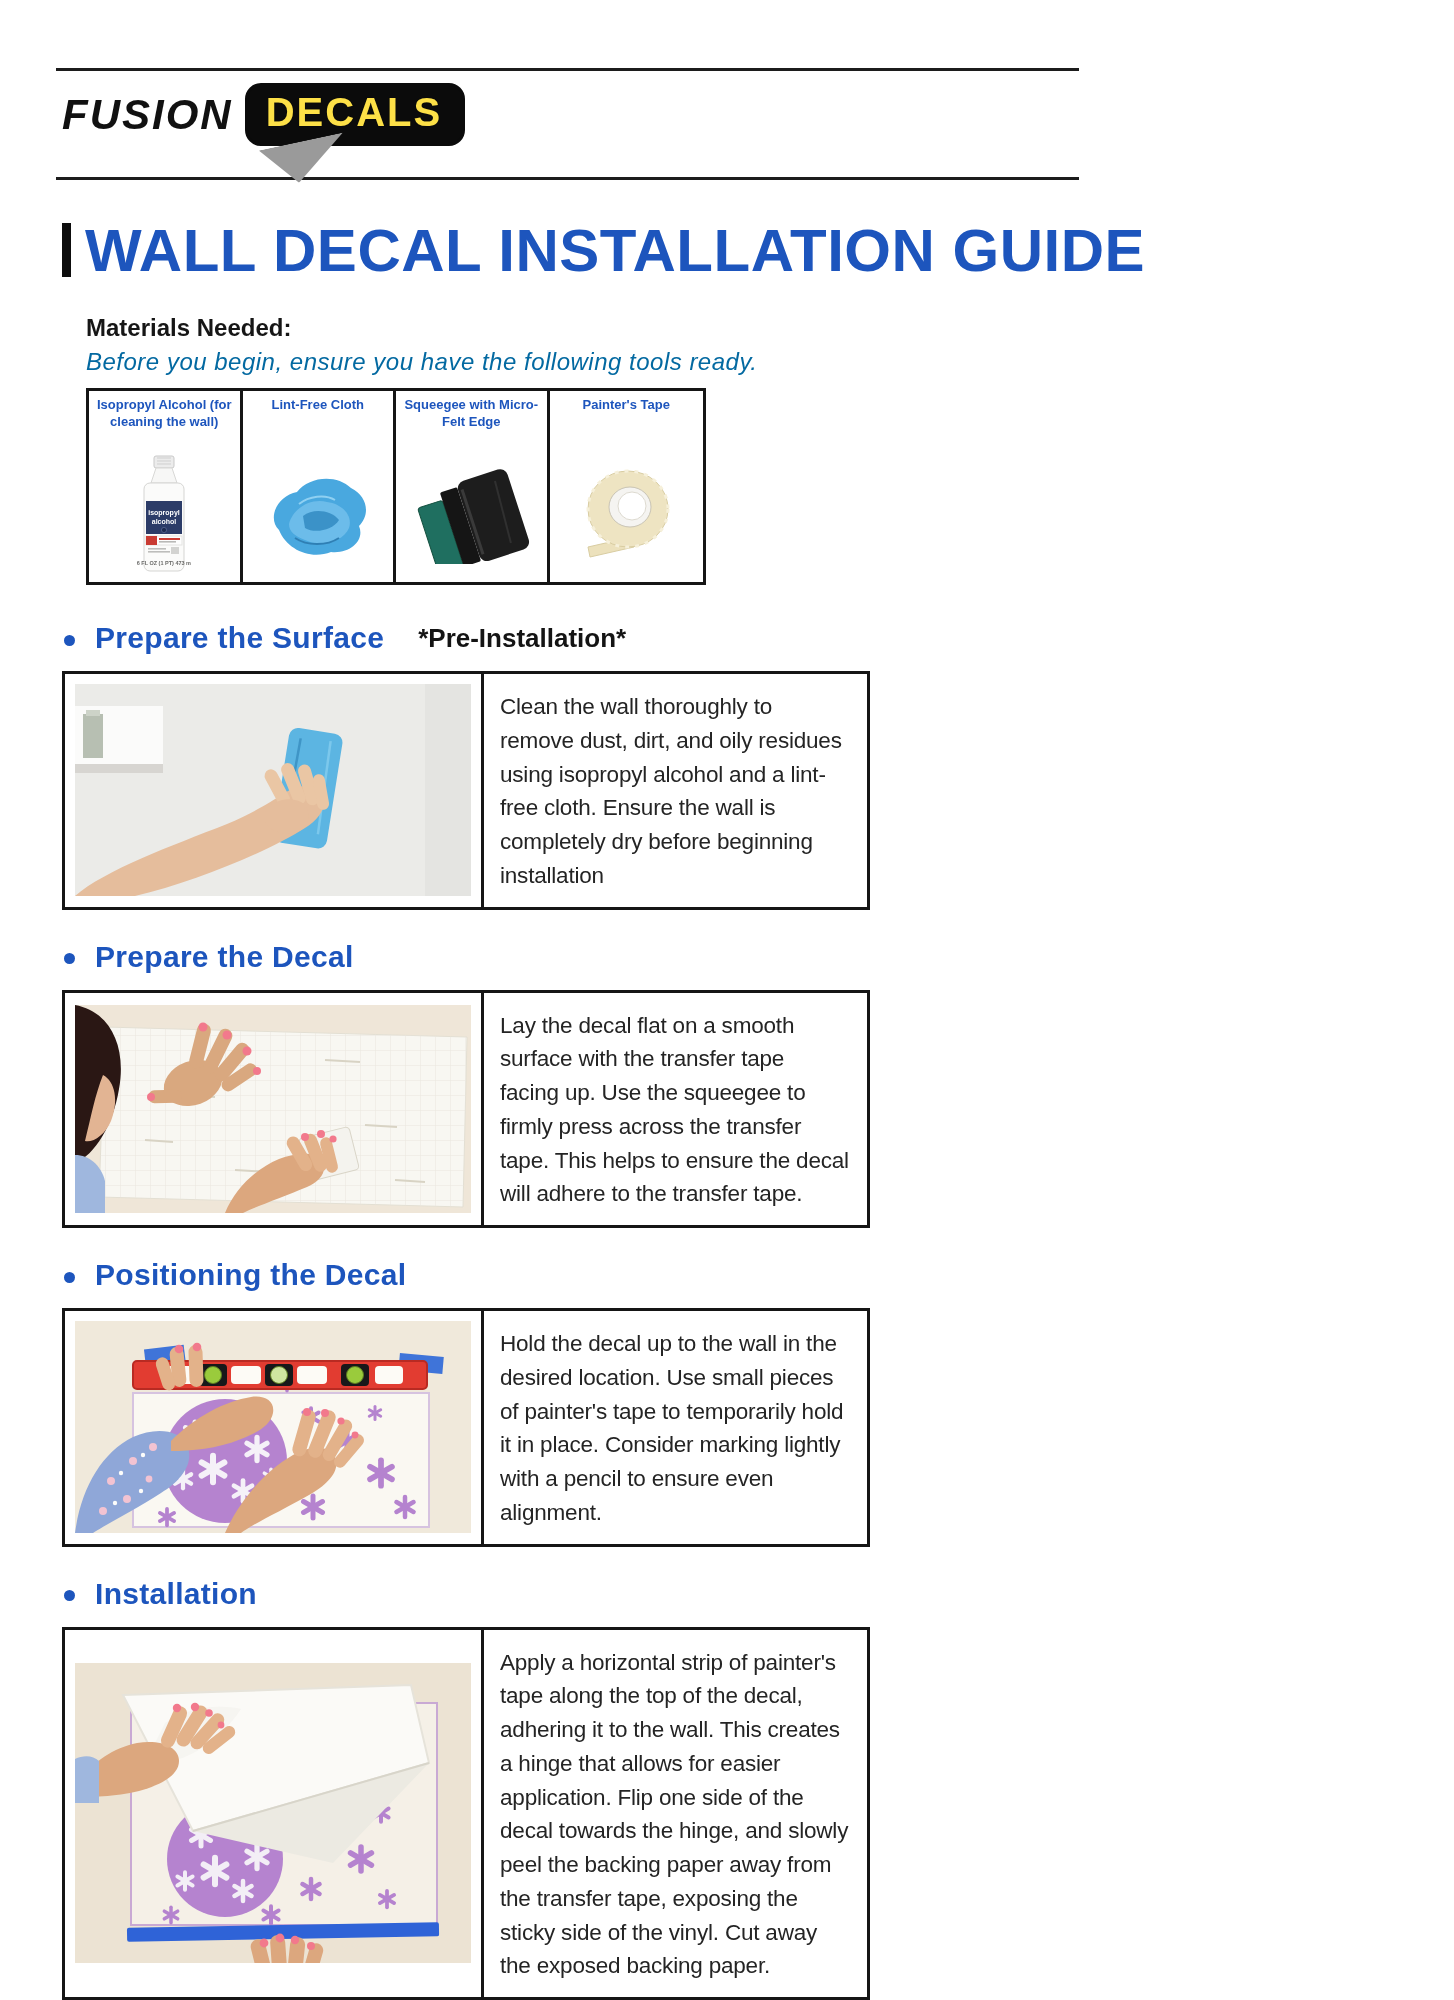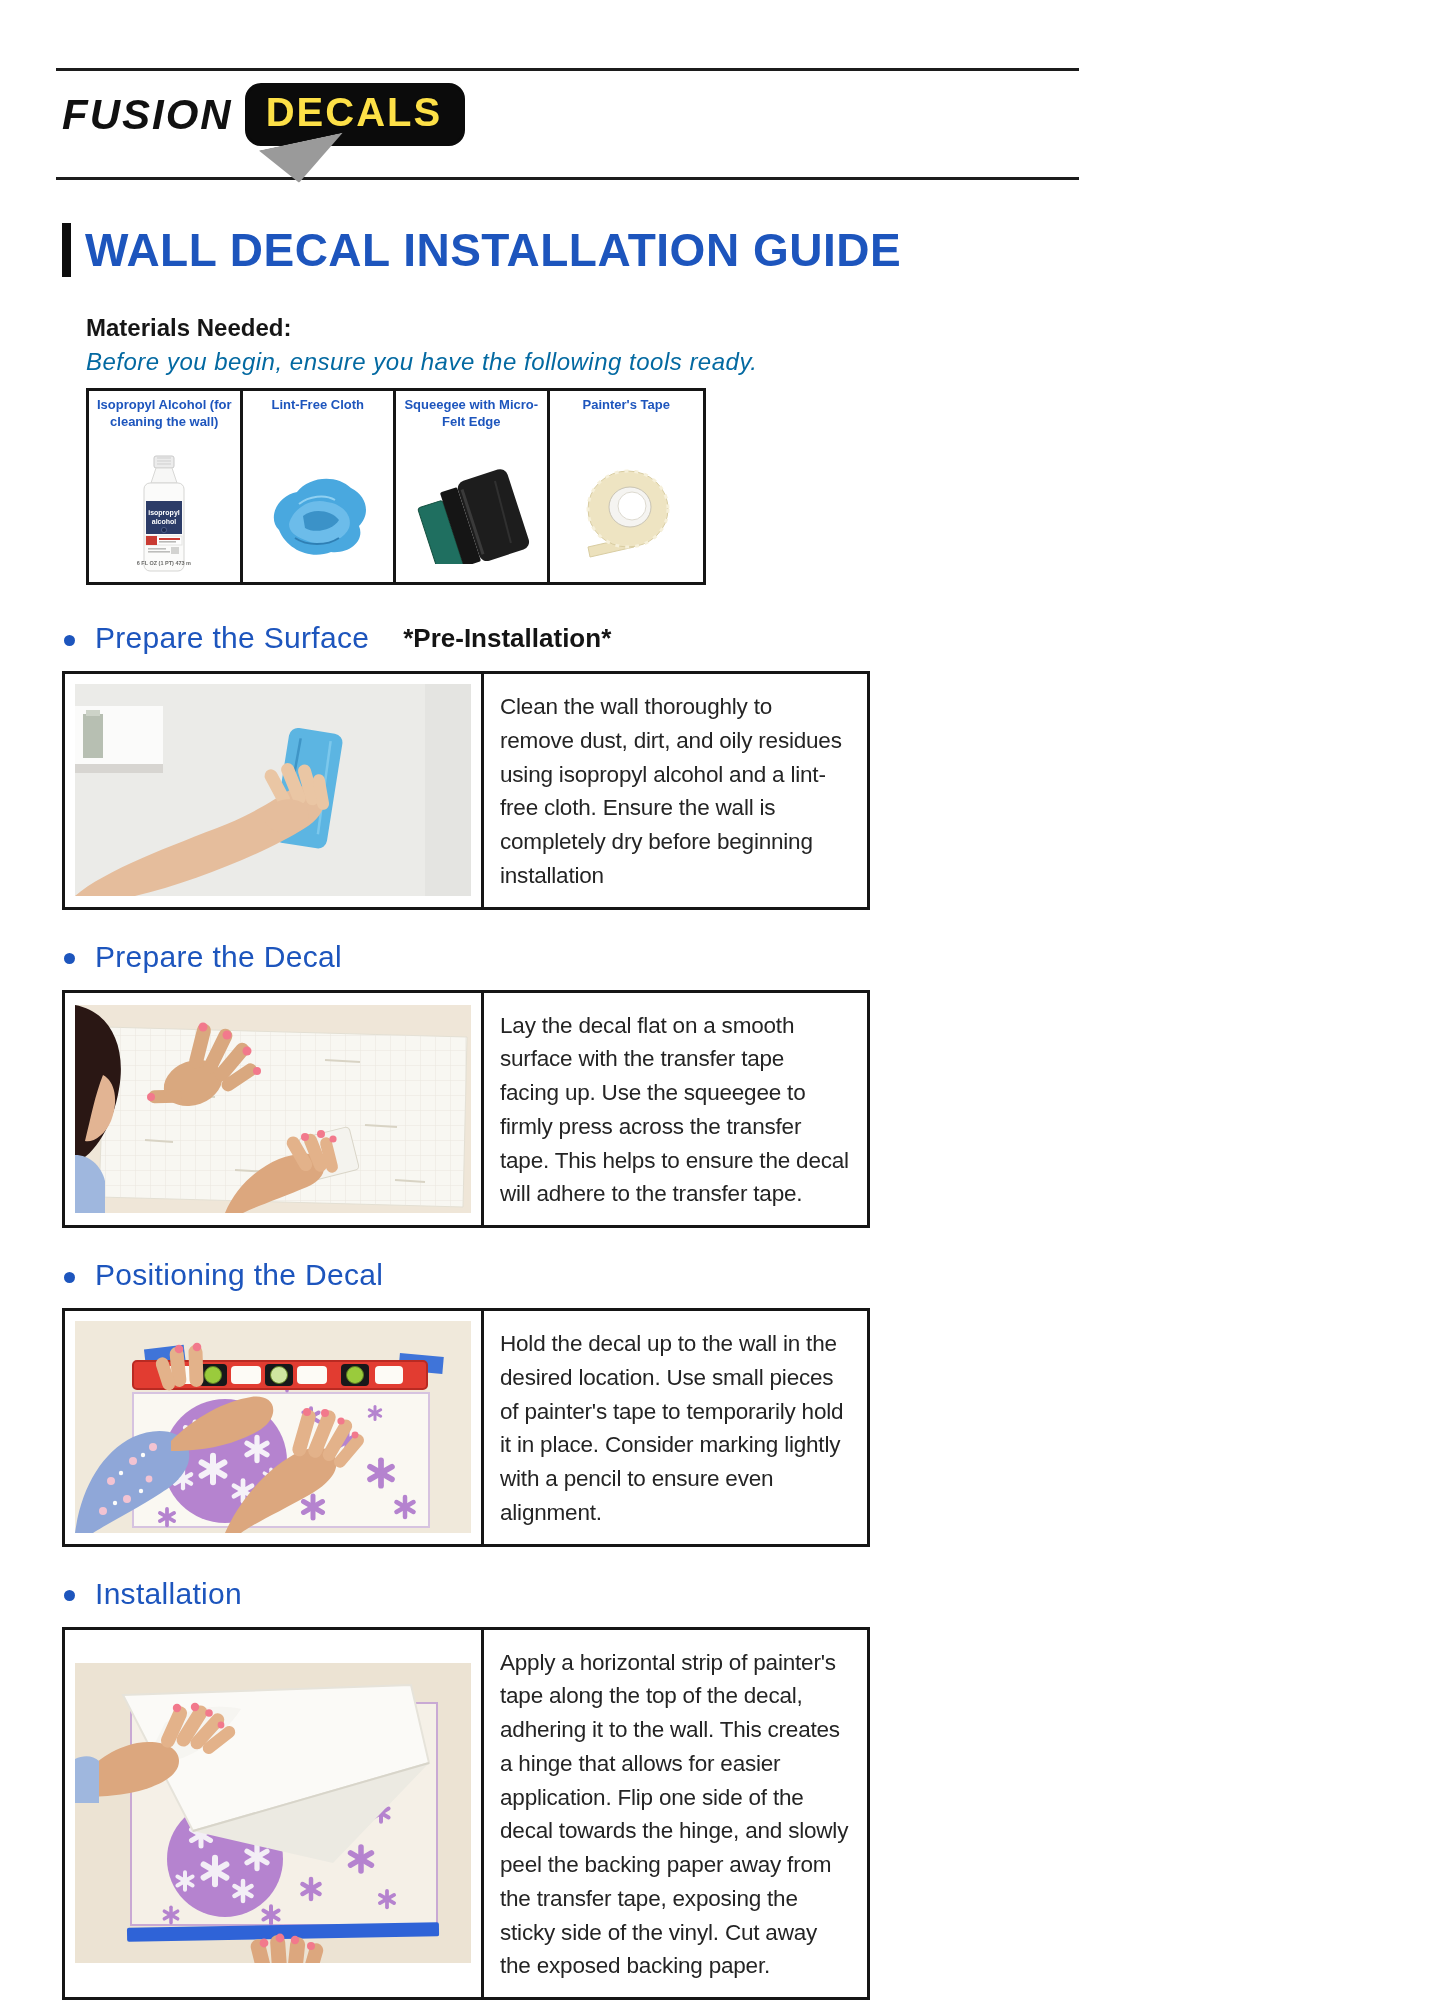--- a/index.html
+++ b/index.html
@@ -41,7 +41,7 @@
   .title-row { display:flex; align-items:center; margin-top:40px; height:60px; }
   .title-bar { width:9px; height:54px; background:#0d0d0d; margin-right:14px; flex:none; }
   h1.doc-title {
-    font-size:46px; font-weight:800; color:#1d55bd; letter-spacing:0.5px;
+    font-size:60px; font-weight:800; color:#1d55bd; letter-spacing:0.5px;
     white-space:nowrap;
   }
 

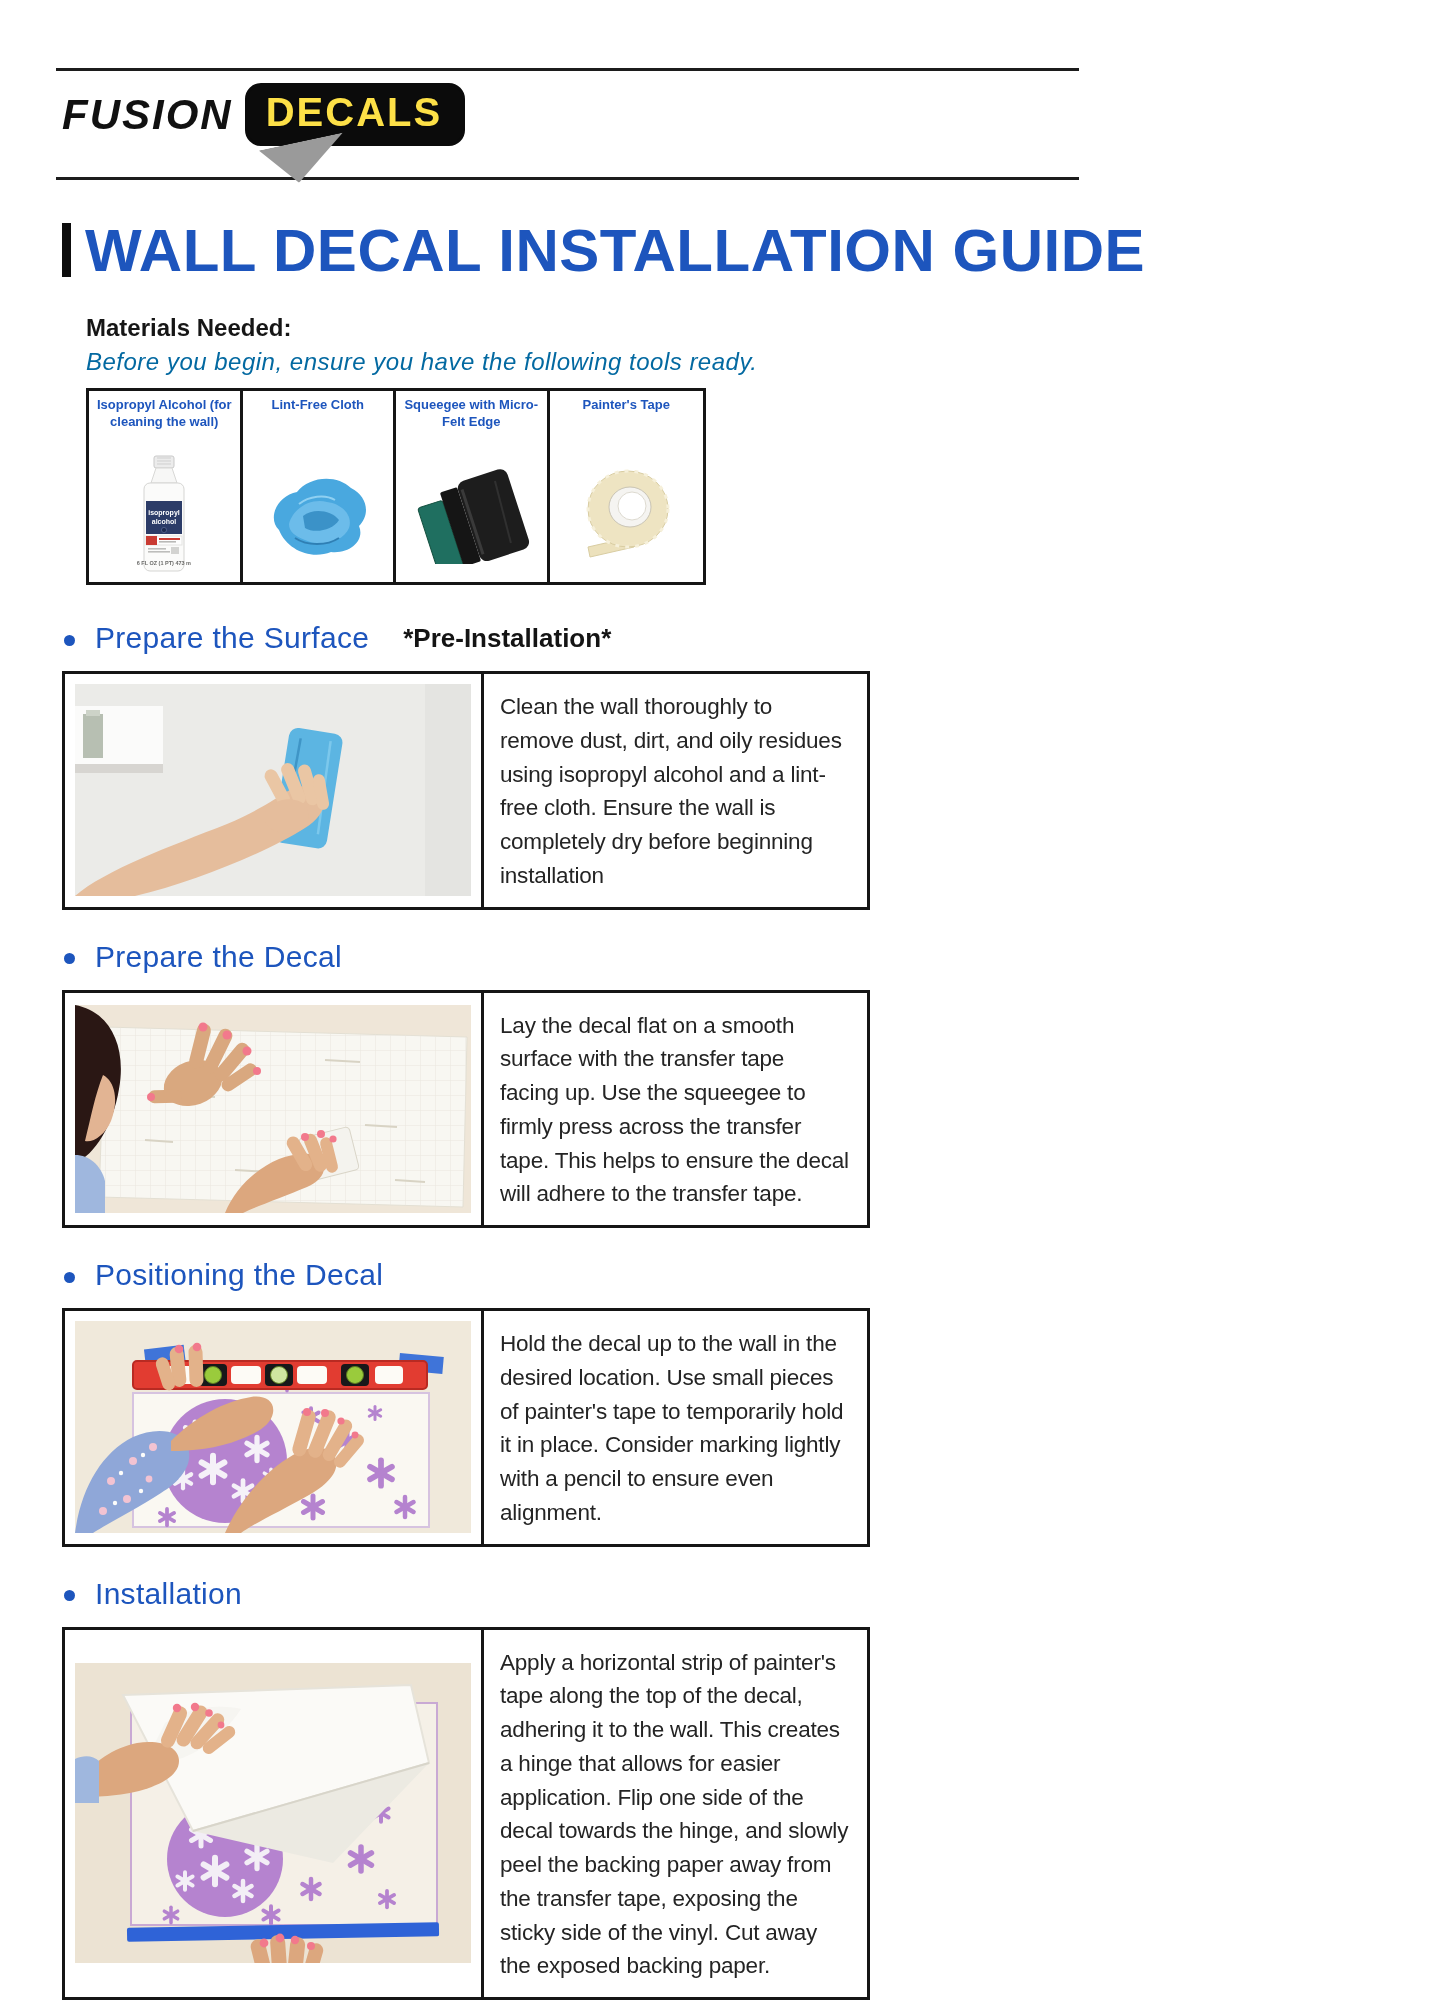--- a/index.html
+++ b/index.html
@@ -66,7 +66,7 @@
   .section-row { display:flex; align-items:center; margin-top:24px; height:46px; }
   .section-row.first { margin-top:30px; }
   .bullet { width:11px; height:11px; border-radius:50%; background:#1d55bd; margin:4px 20px 0 2px; flex:none; }
-  .section-heading { font-size:30px; font-weight:400; color:#1d55bd; letter-spacing:0.3px;text-align:right; }
+  .section-heading { font-size:30px; font-weight:700; color:#1d55bd; letter-spacing:0.3px;text-align:right; }
   .section-note { font-size:26px; font-weight:800; color:#141414; margin-left:34px; }
 
   .step-box {

